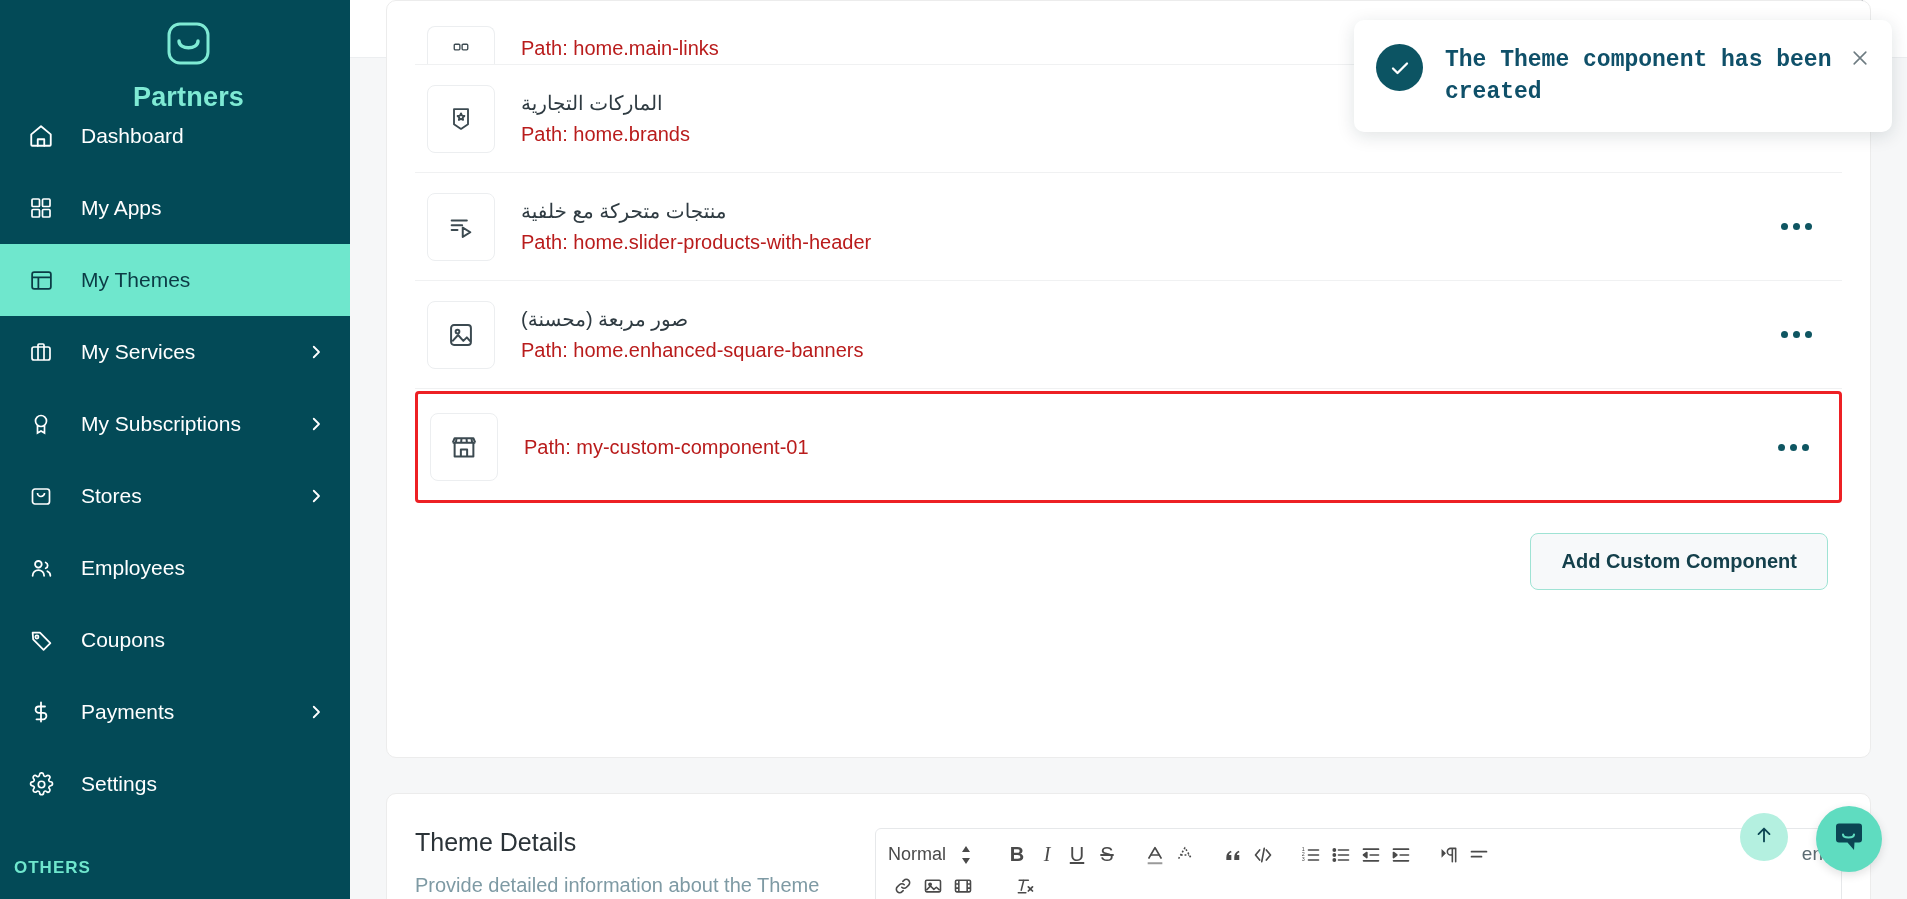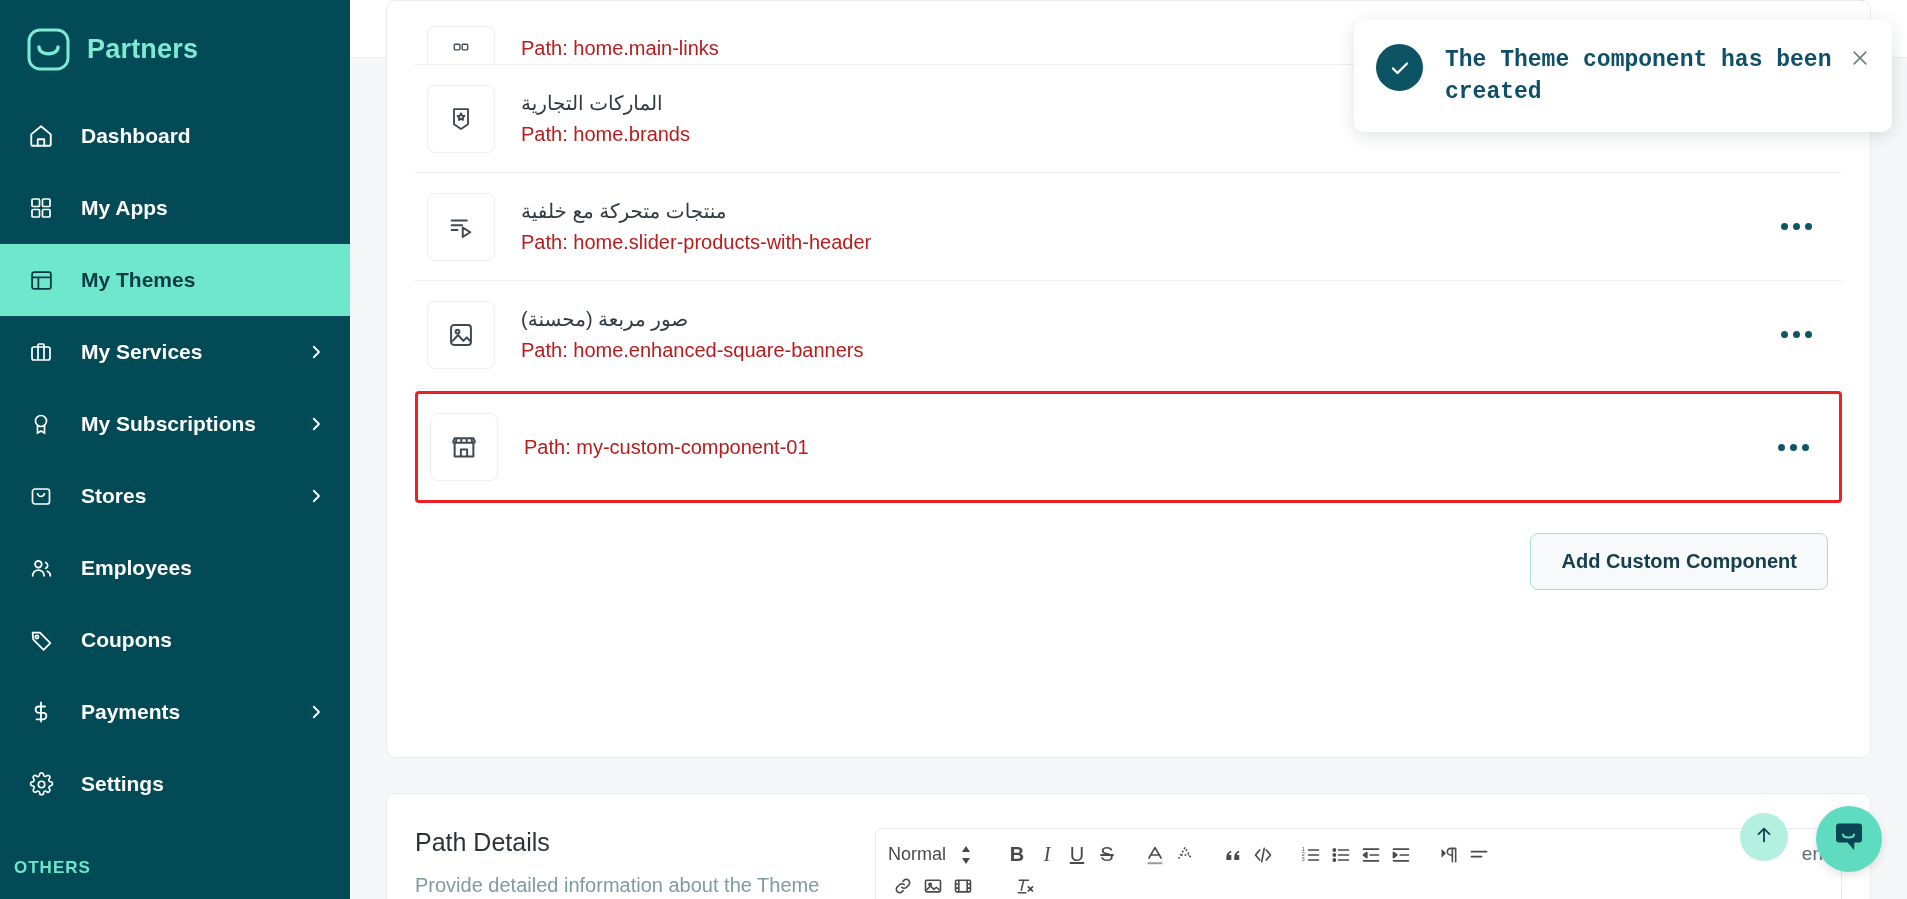--- a/index.html
+++ b/index.html
@@ -21,7 +21,7 @@
   }
   .brand {
     display: flex; align-items: center; gap: 17px;
-    padding: 22px 0 0 27px; height: 76px;
+    padding: 22px 0 0 27px; height: 76px; flex-direction: column;
   }
   .brand-logo { width: 43px; height: 43px; flex: 0 0 43px; }
   .brand-name {

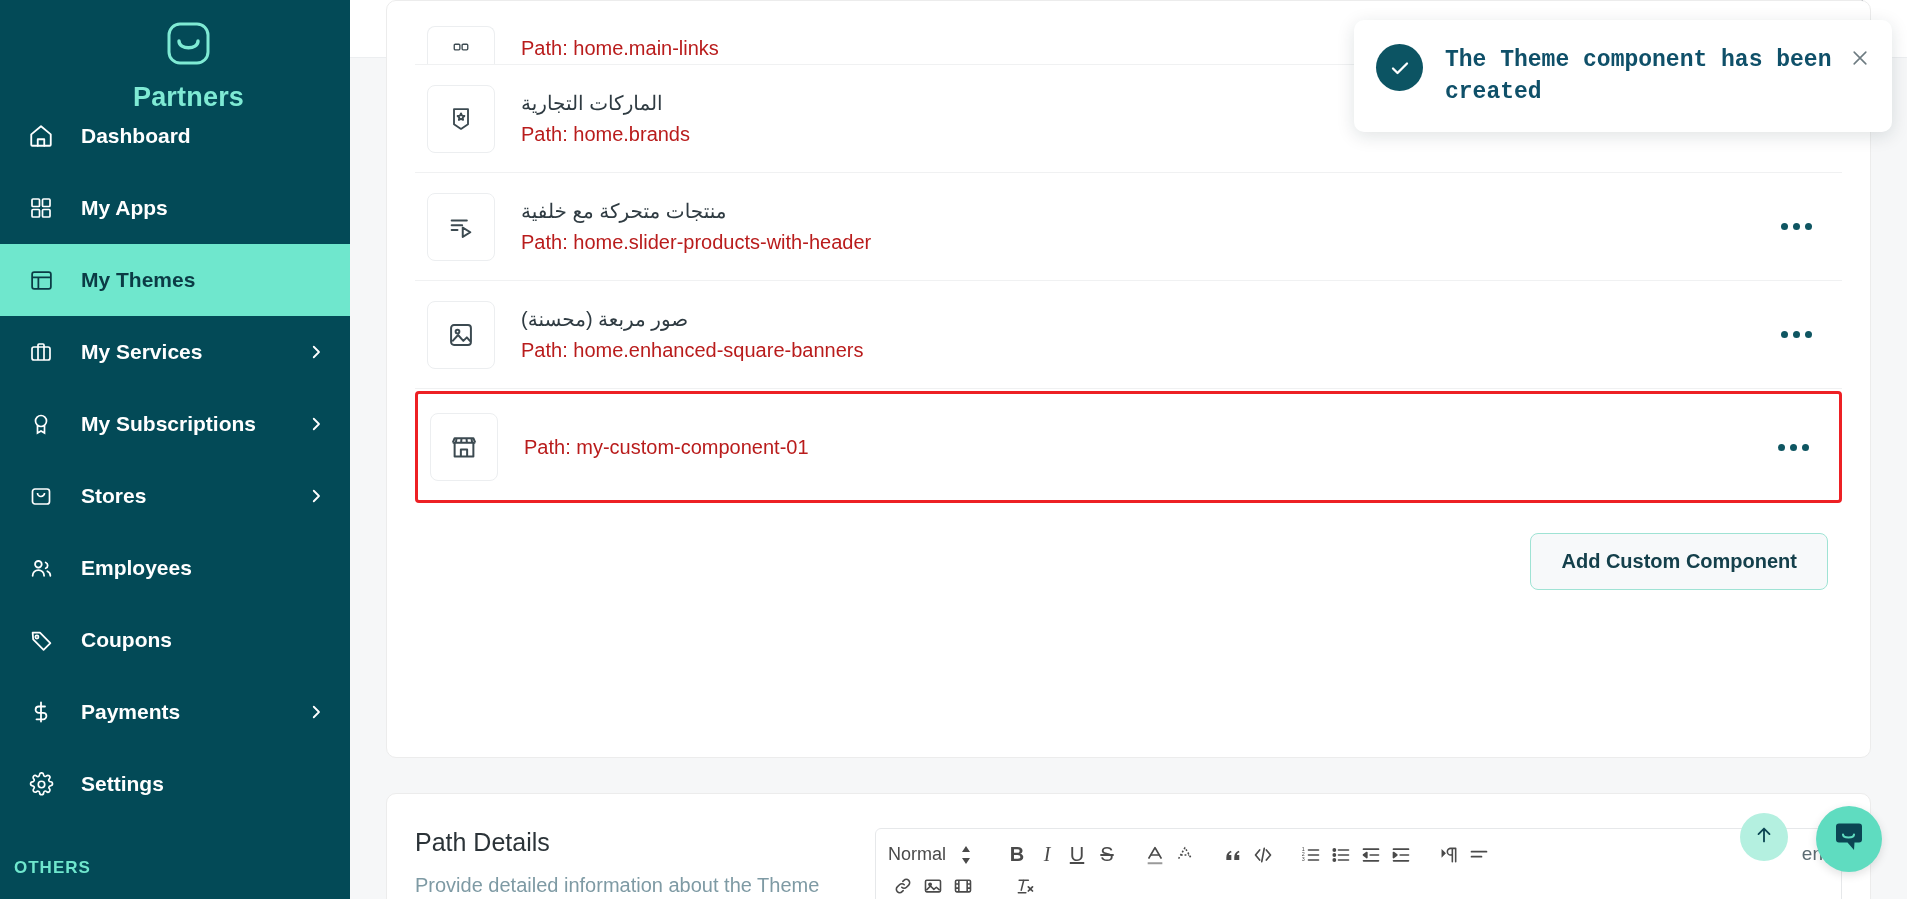--- a/index.html
+++ b/index.html
@@ -32,7 +32,7 @@
   .nav-item {
     display: flex; align-items: center;
     height: 72px; padding-left: 27px; padding-right: 25px;
-    cursor: pointer; position: relative; font-weight: bold;
+    cursor: pointer; position: relative;
   }
   .nav-item .ico {
     width: 28px; height: 28px; flex: 0 0 28px;

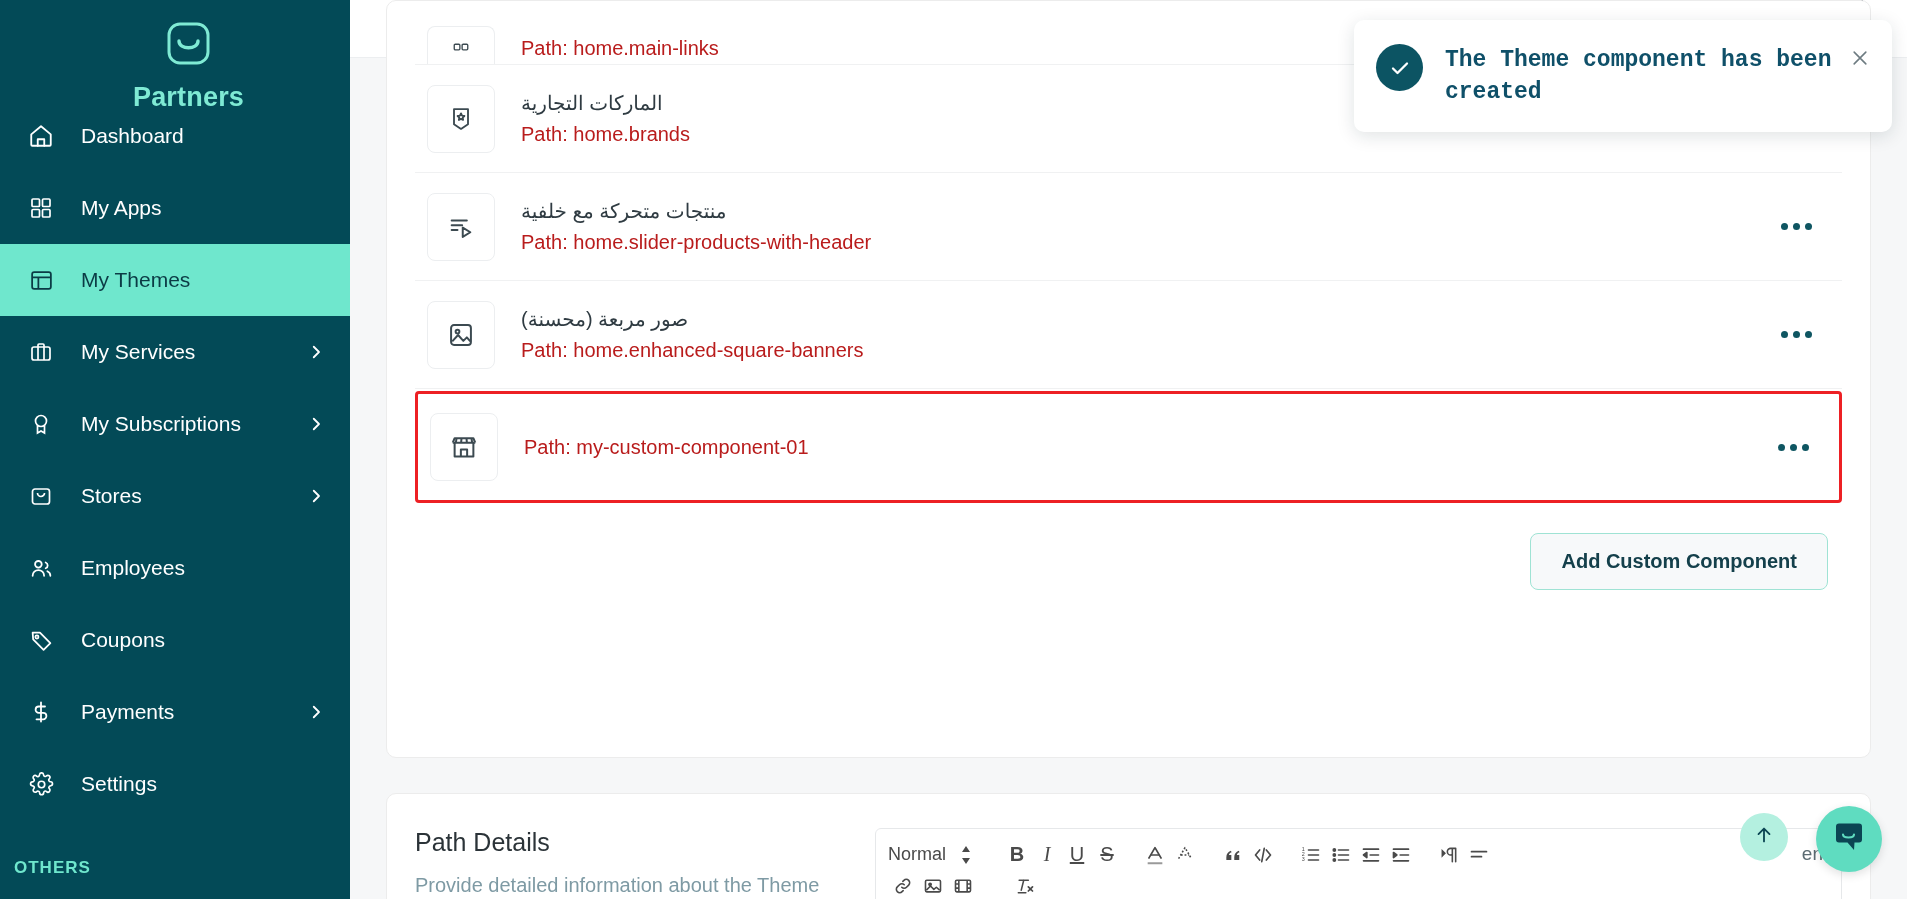--- a/index.html
+++ b/index.html
@@ -479,7 +479,7 @@
 
   <div class="card" id="card-details">
     <div class="details-left">
-      <div class="details-title">Path Details</div>
+      <div class="details-title">Theme Details</div>
       <div class="details-desc">Provide detailed information about the Theme and the features it delivers to the Merchants store.</div>
     </div>
 

